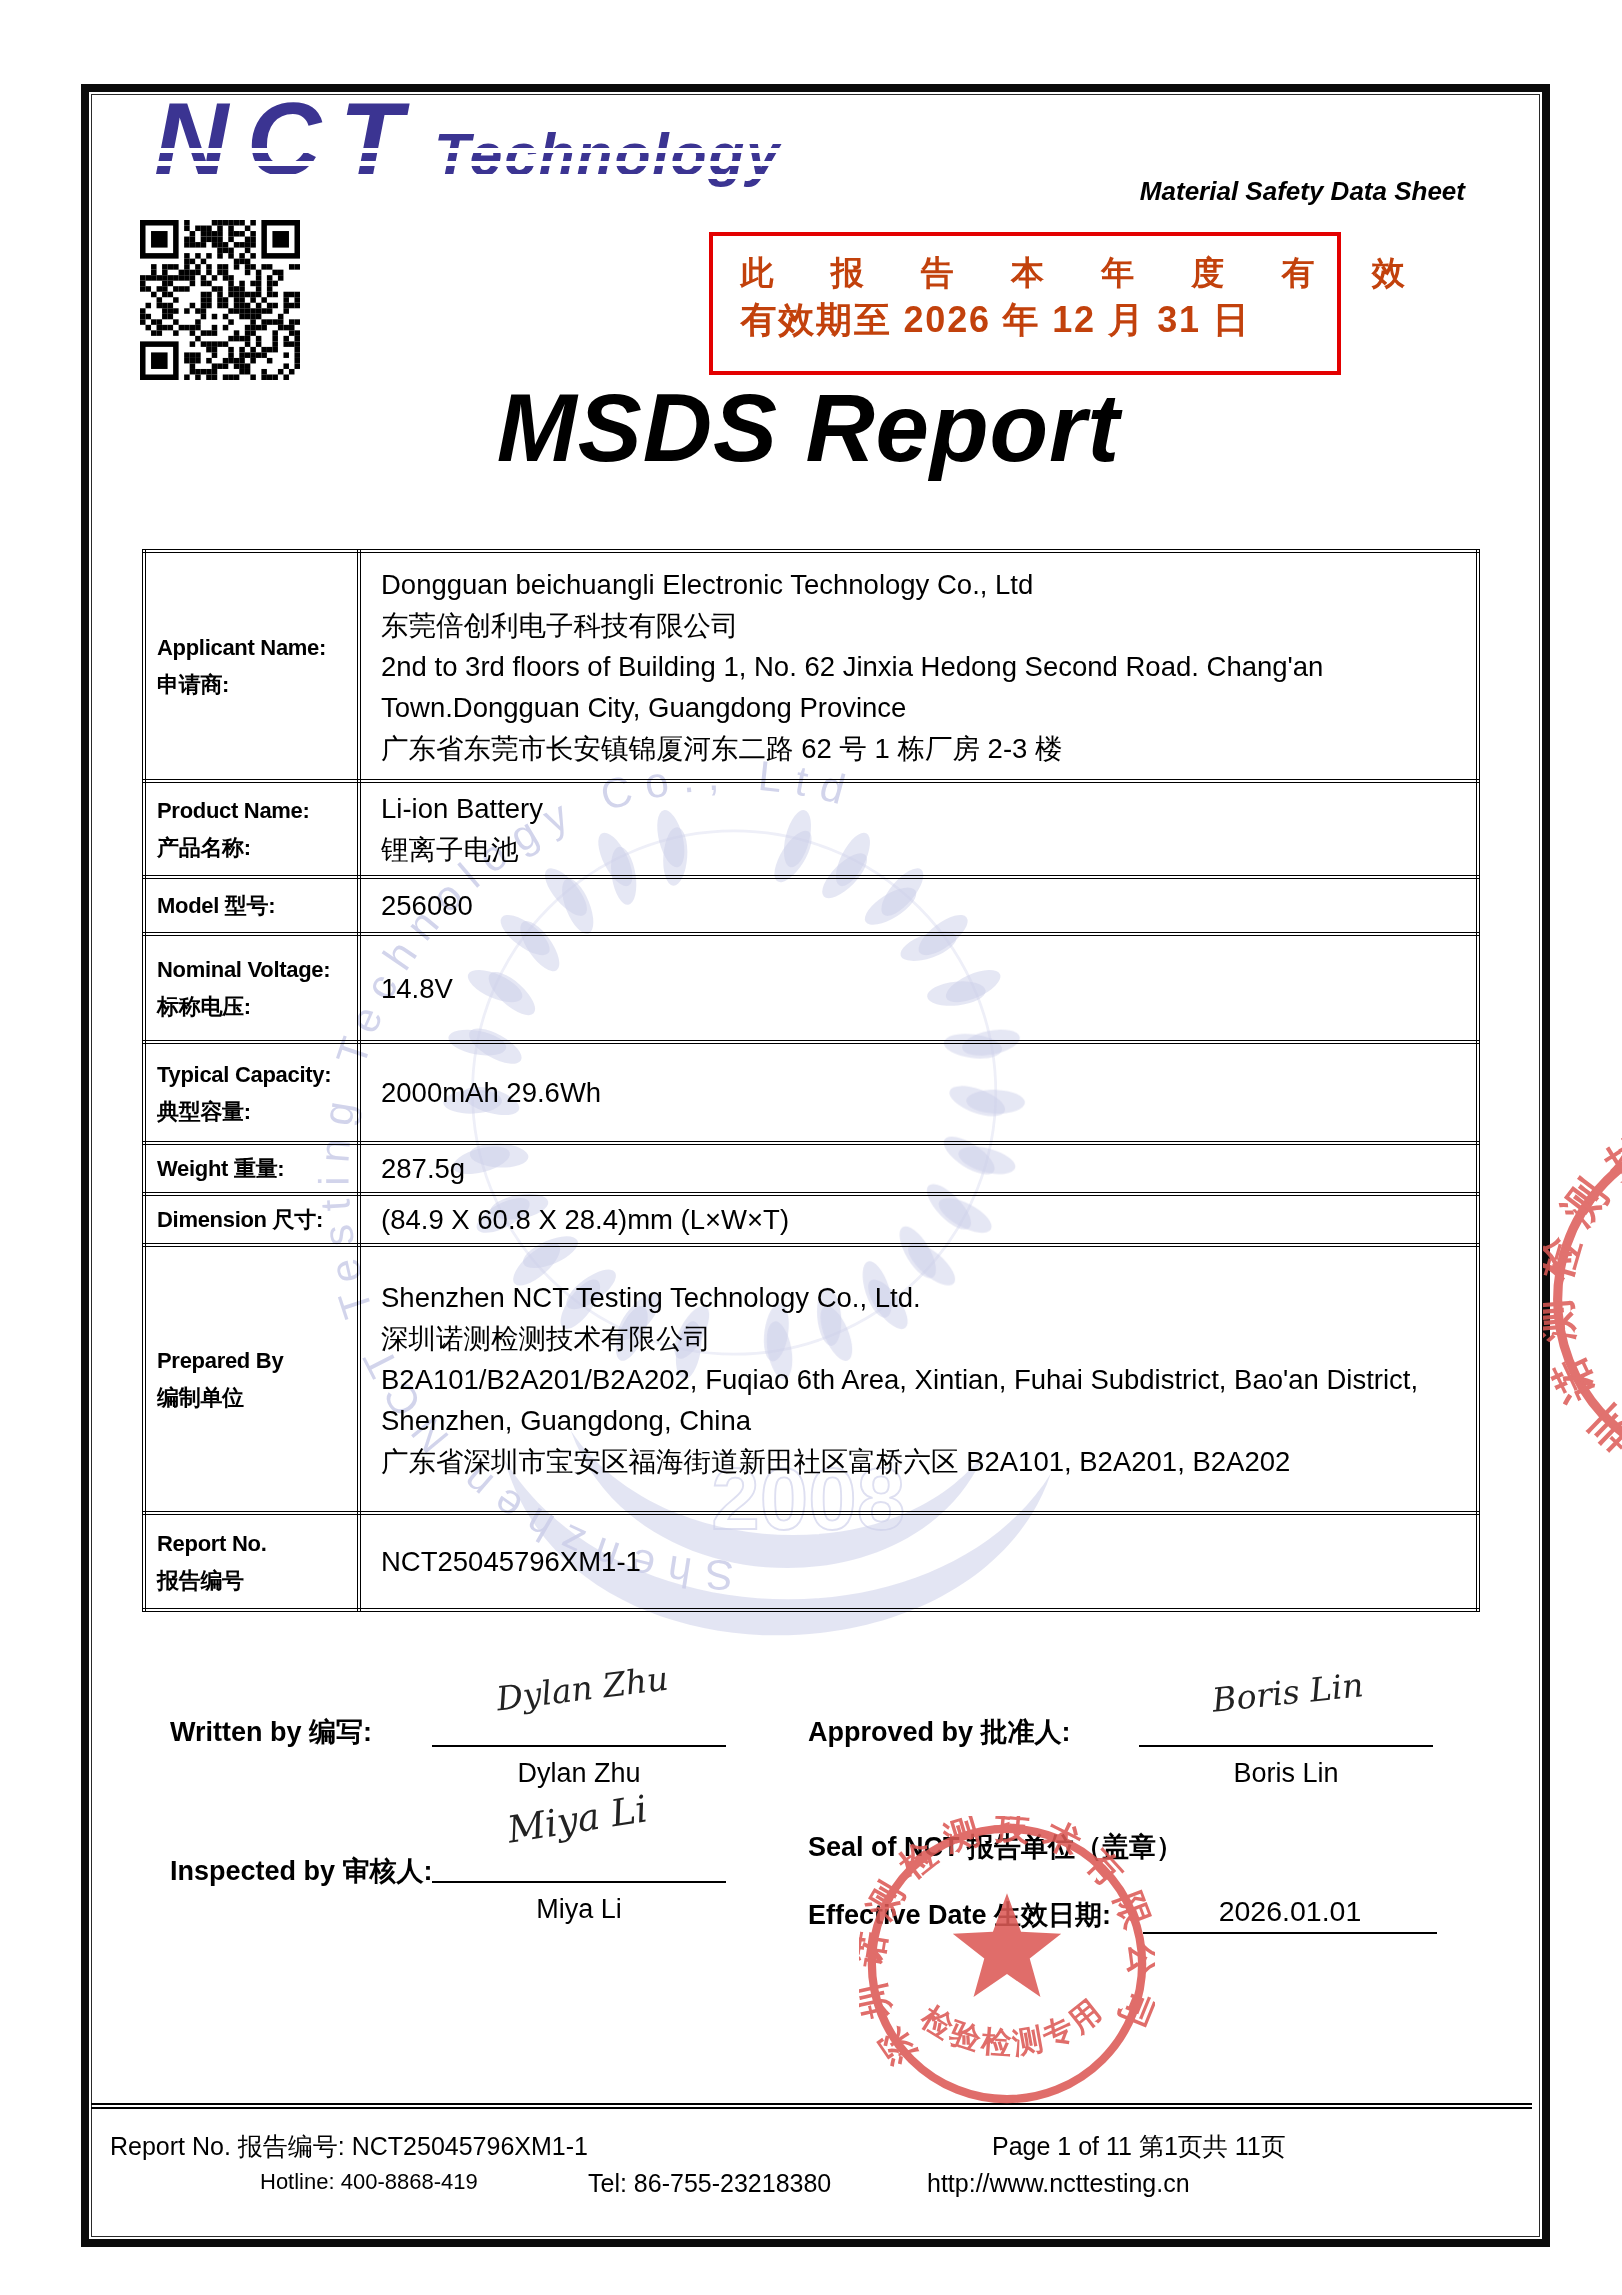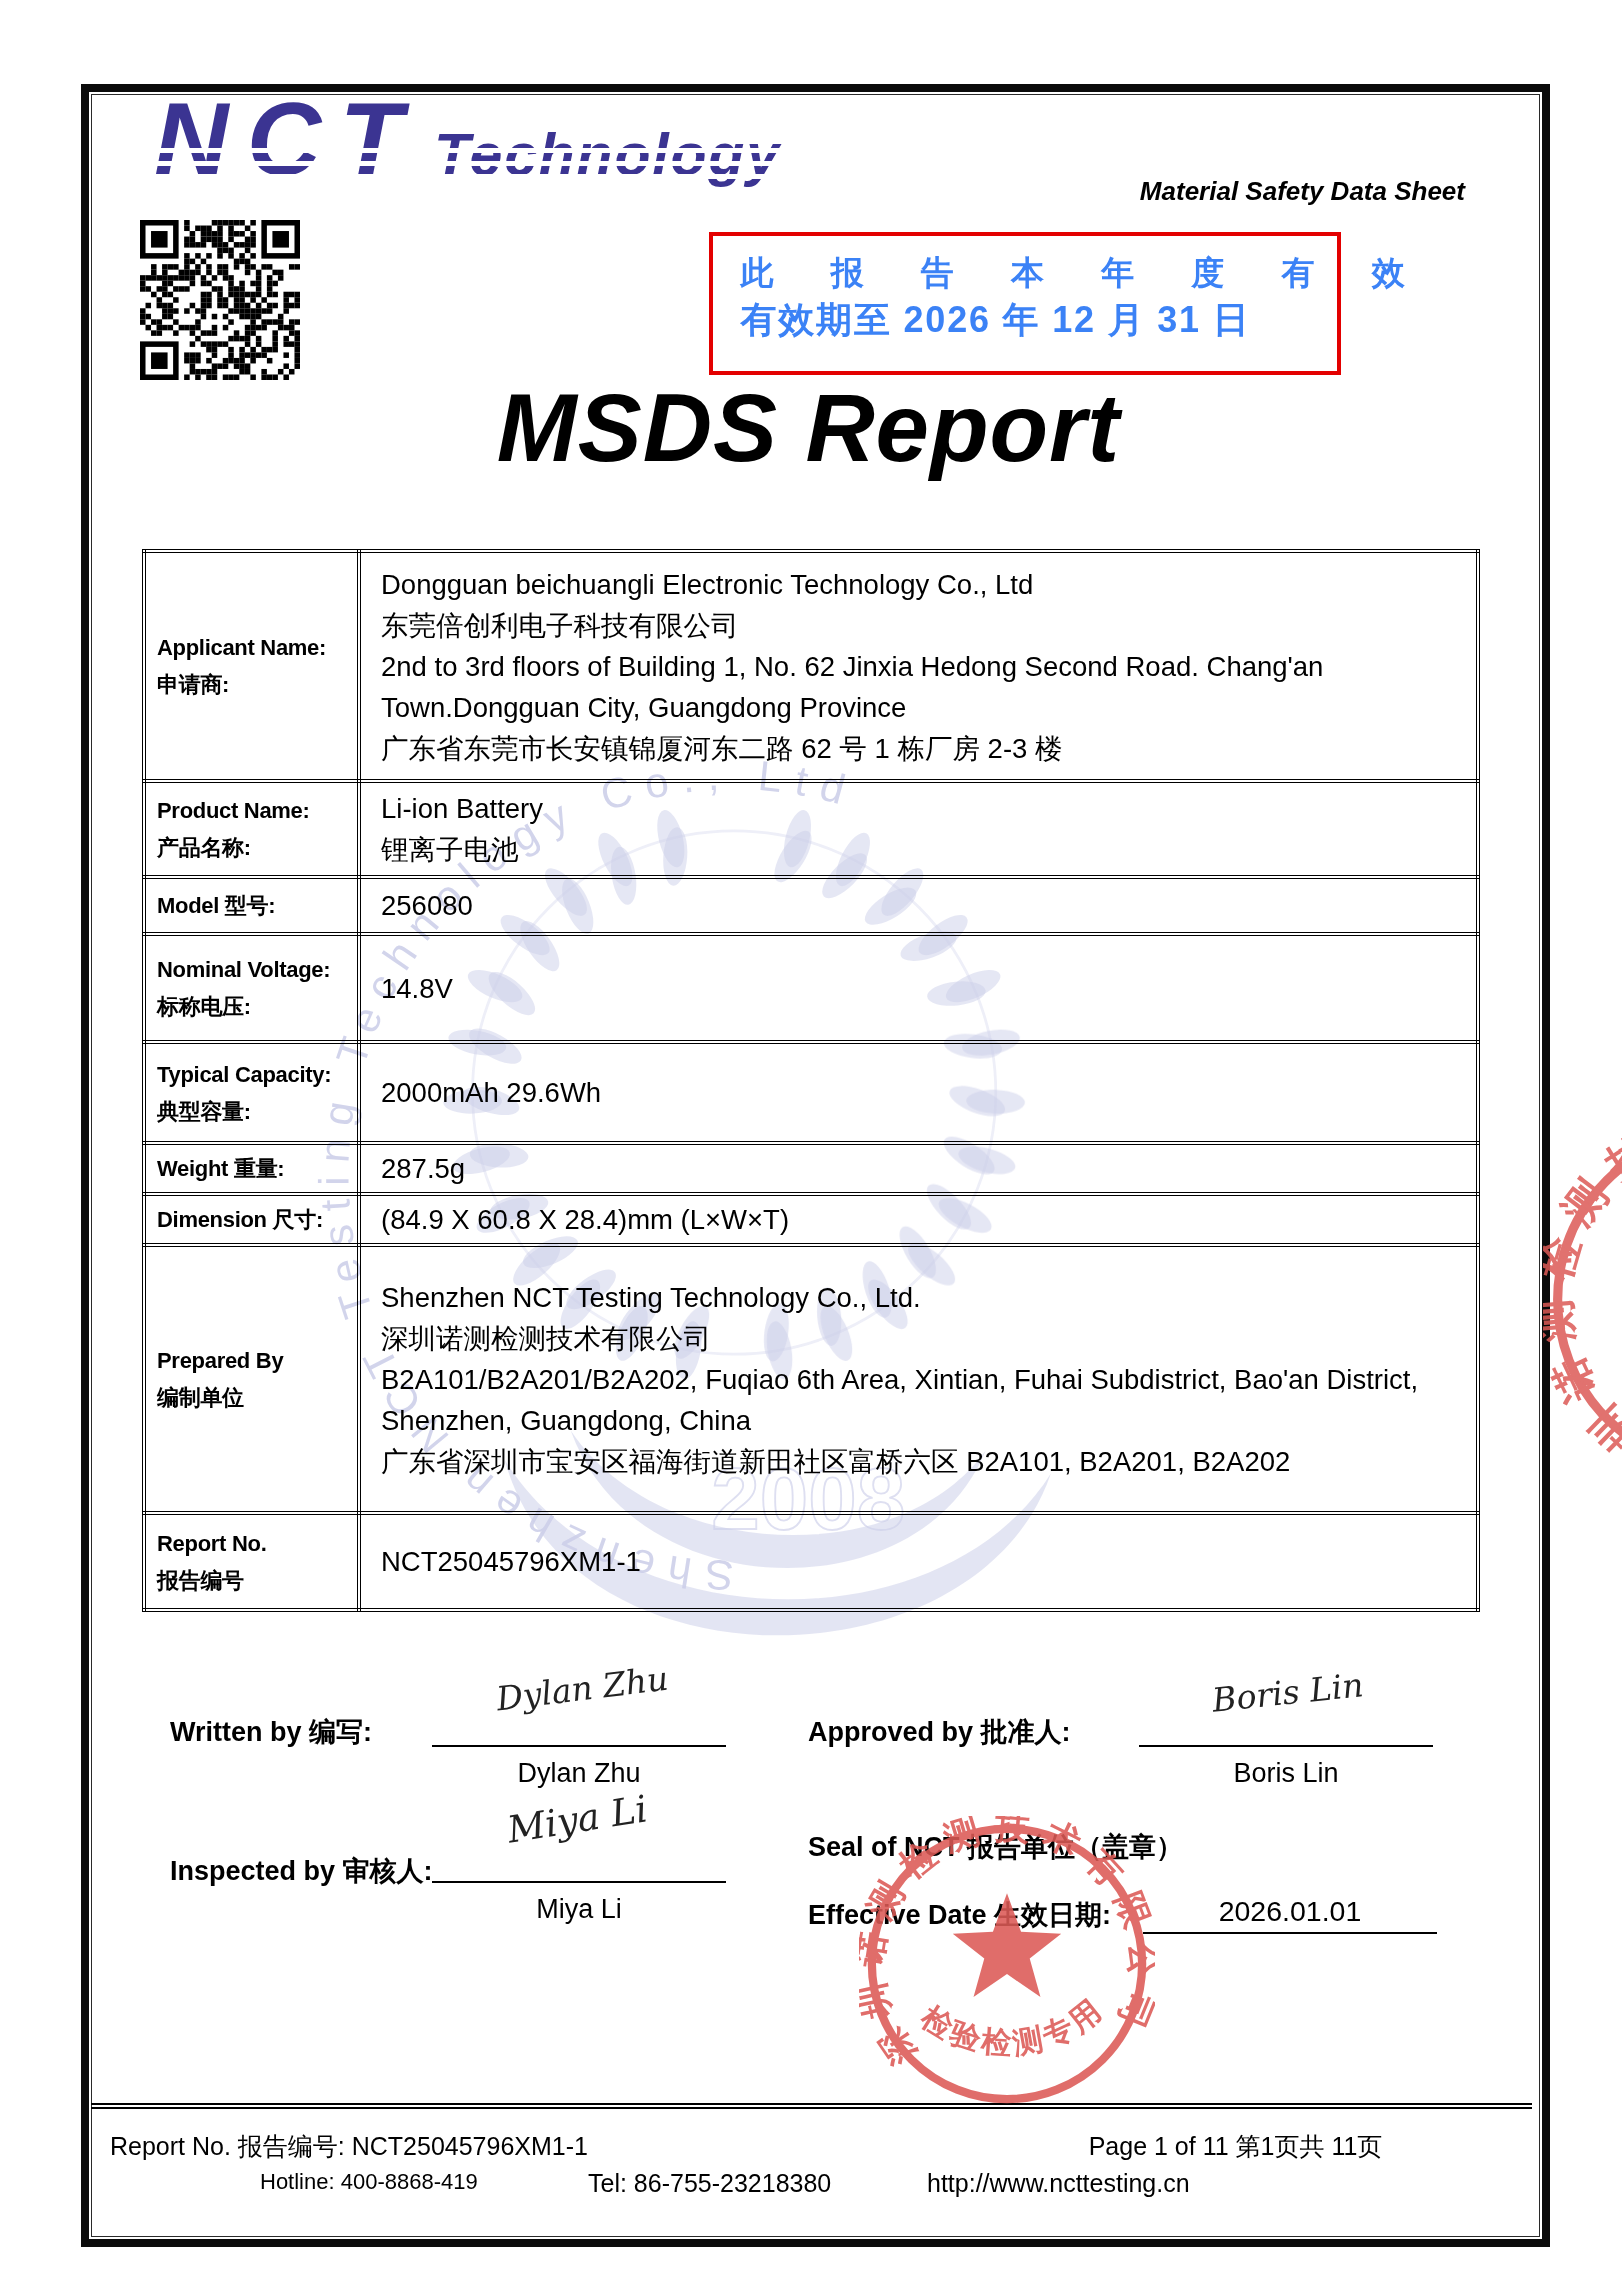--- a/index.html
+++ b/index.html
@@ -20,7 +20,7 @@
   #qr{position:absolute;left:140px;top:220px;width:160px;height:160px;}
   
   .validity-box{position:absolute;left:709px;top:232px;width:632px;height:143px;
-    border:4.6px solid #e30000;color:#3b82f6;box-sizing:border-box;padding:14.7px 0 0 27.5px;}
+    border:4.6px solid #e30000;color:#c2410c;box-sizing:border-box;padding:14.7px 0 0 27.5px;}
   .validity-l1{font-size:33px;font-weight:bold;letter-spacing:24px;white-space:nowrap;}
   .validity-l2{font-size:36px;font-weight:bold;letter-spacing:1.8px;white-space:nowrap;}
   

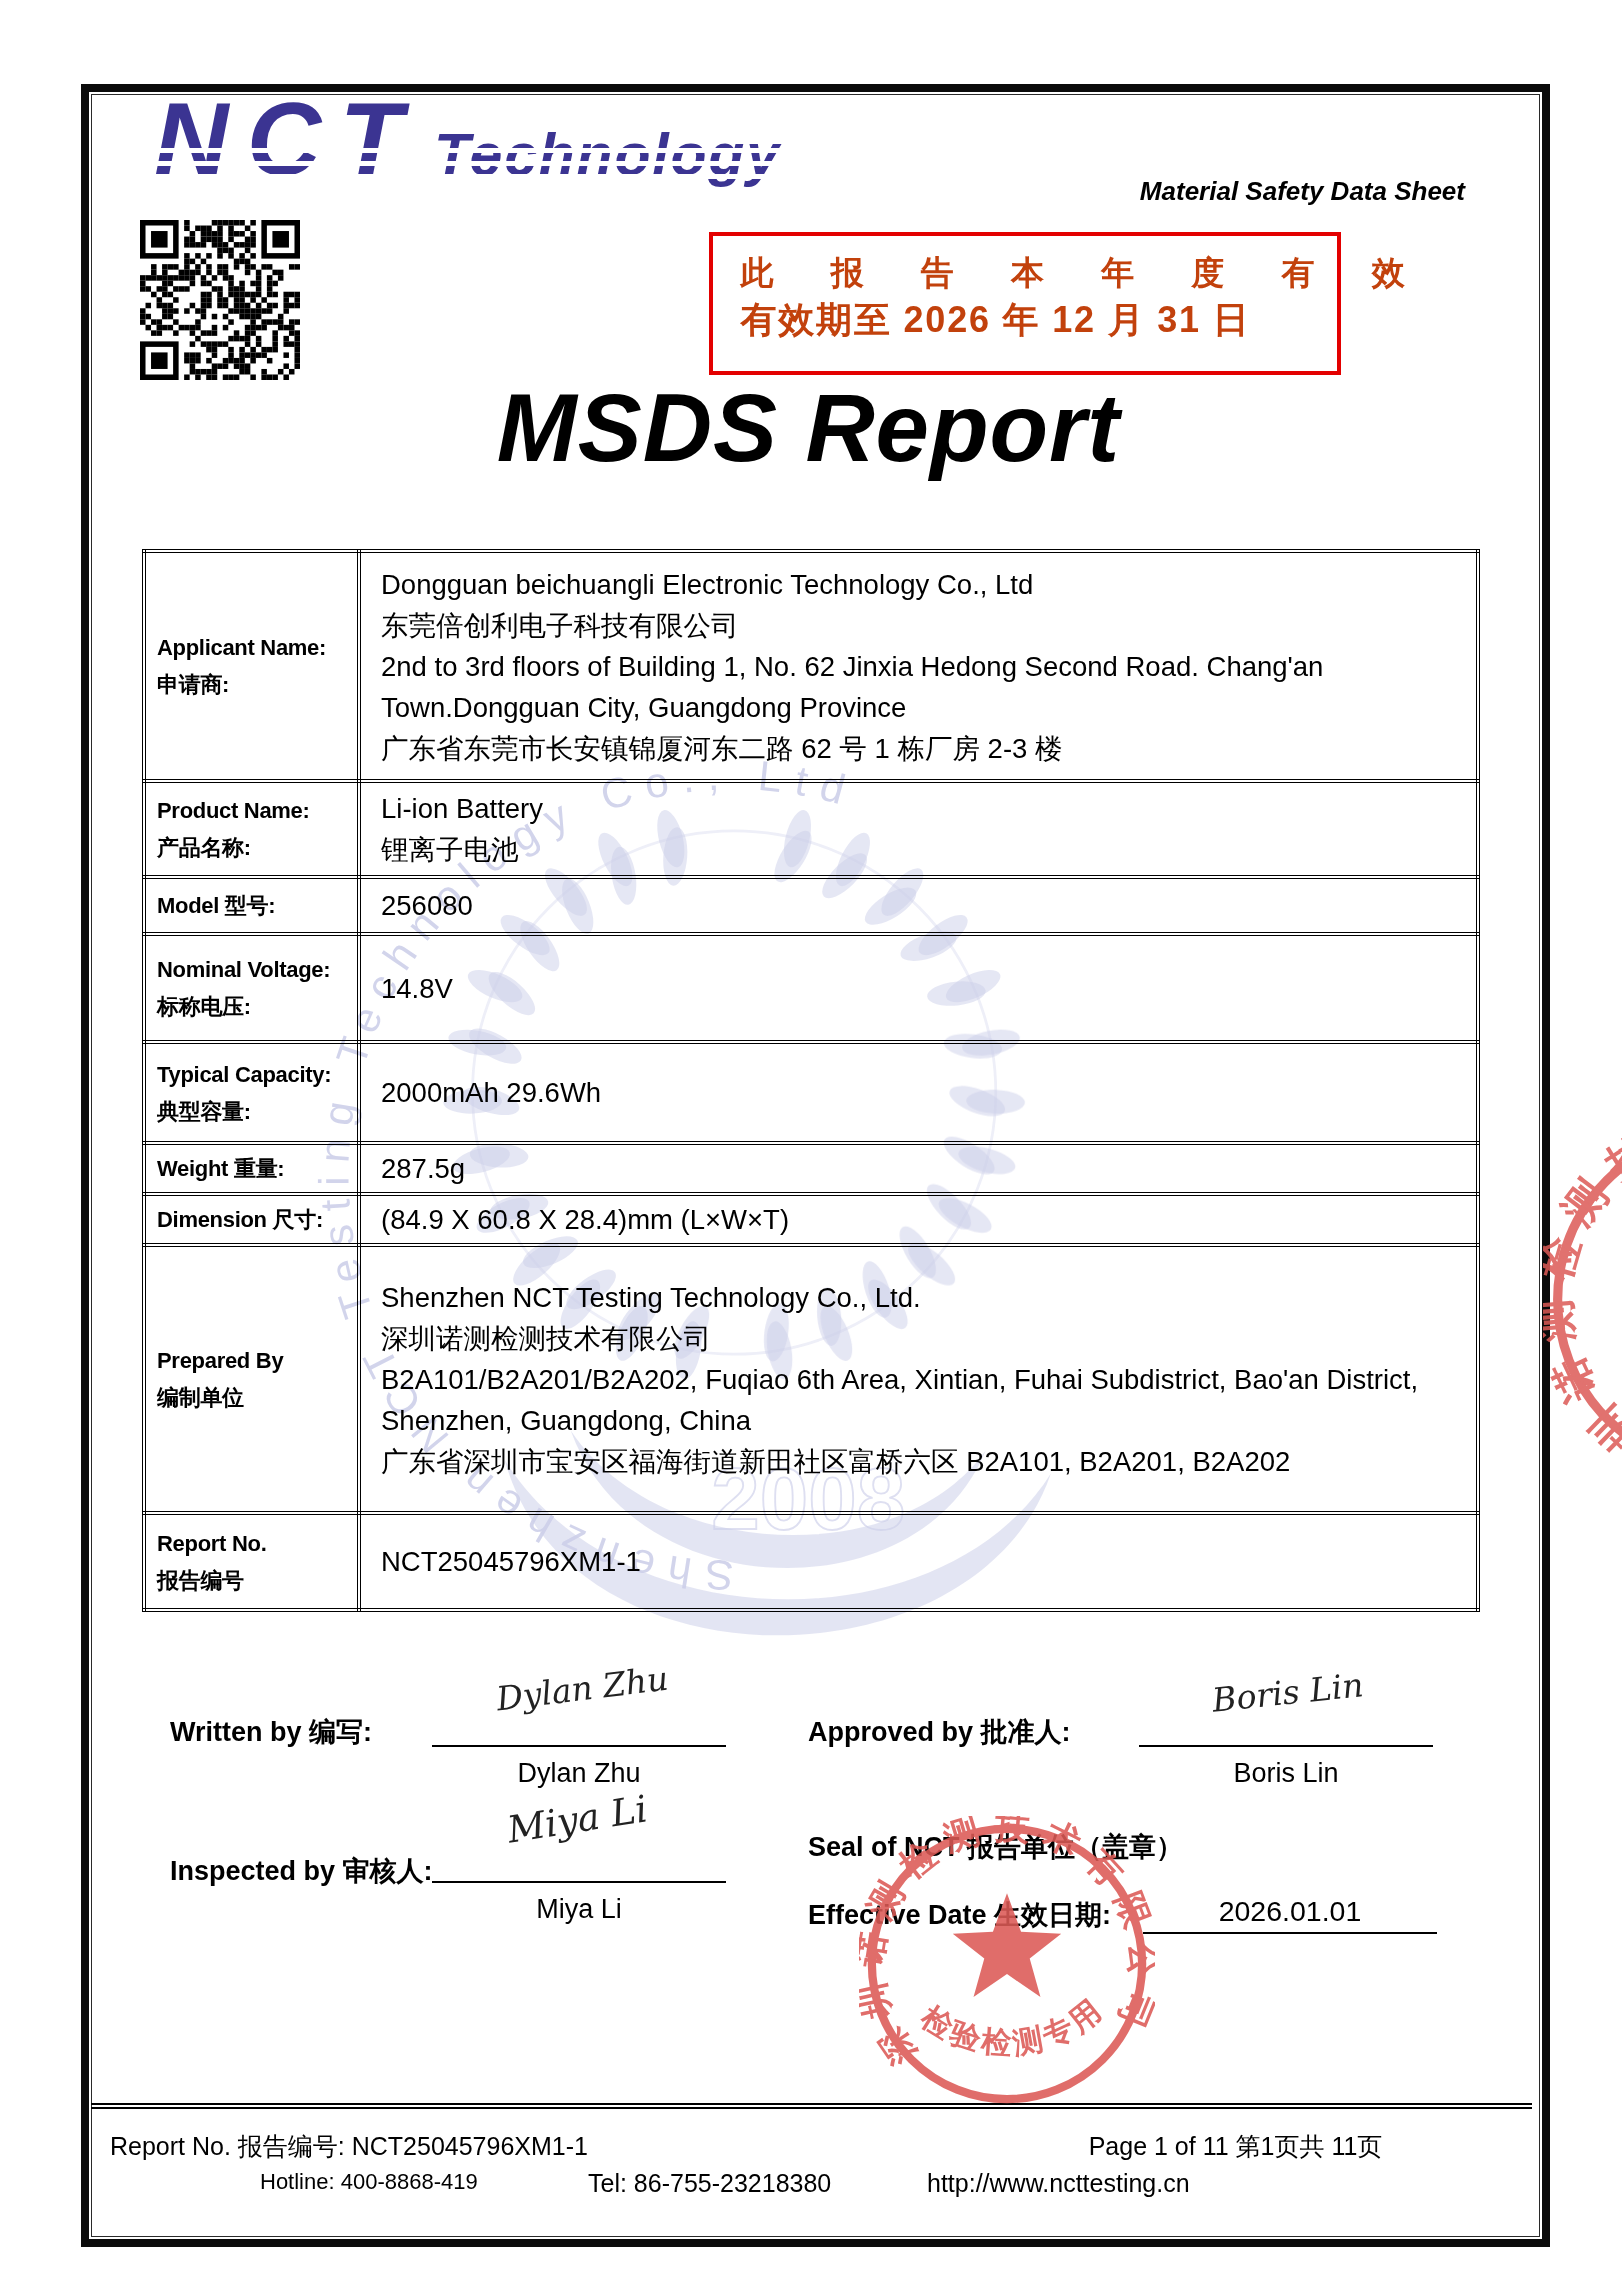--- a/index.html
+++ b/index.html
@@ -48,7 +48,7 @@
   
   .footer-sep{position:absolute;left:91px;top:2103px;width:1441px;height:0;border-top:6.4px double #000;z-index:2;}
   .footer-line1-left{position:absolute;left:110px;top:2130px;font-size:25px;z-index:2;}
-  .footer-line1-right{position:absolute;left:992px;top:2130px;width:487px;text-align:center;font-size:25px;z-index:2;}
+  .footer-line1-right{position:absolute;left:992px;top:2130px;width:487px;text-align:left;font-size:25px;z-index:2;}
   .footer-hotline{position:absolute;left:260px;top:2169px;font-size:22px;z-index:2;}
   .footer-tel{position:absolute;left:588px;top:2169px;font-size:25px;z-index:2;}
   .footer-url{position:absolute;left:927px;top:2169px;font-size:25px;z-index:2;}

